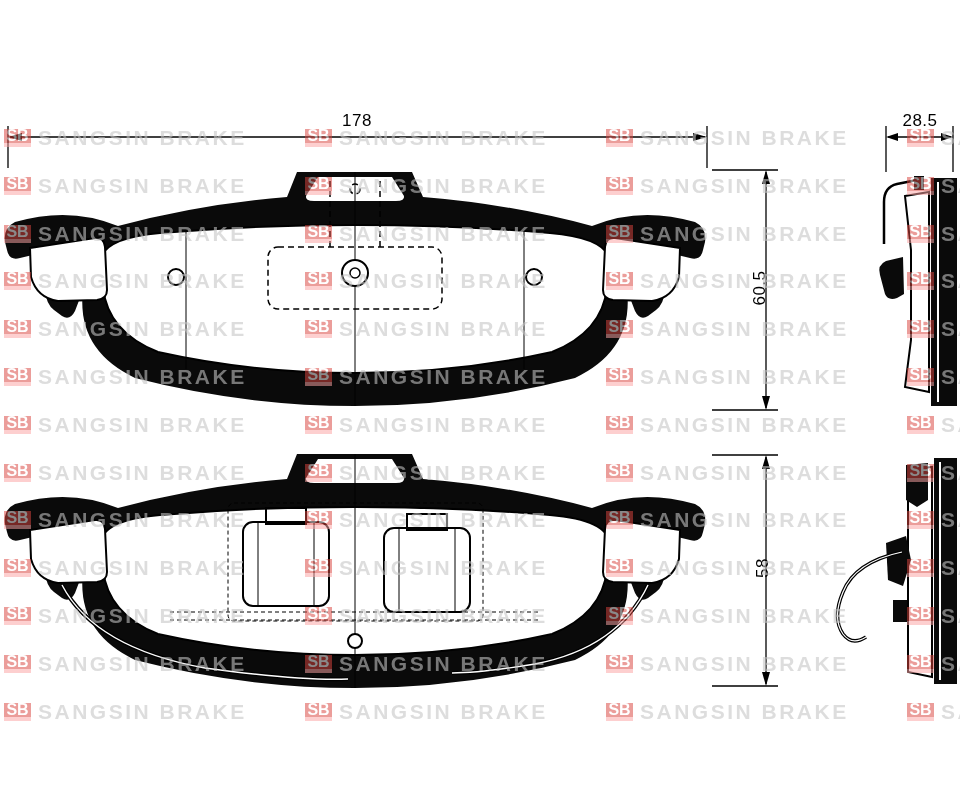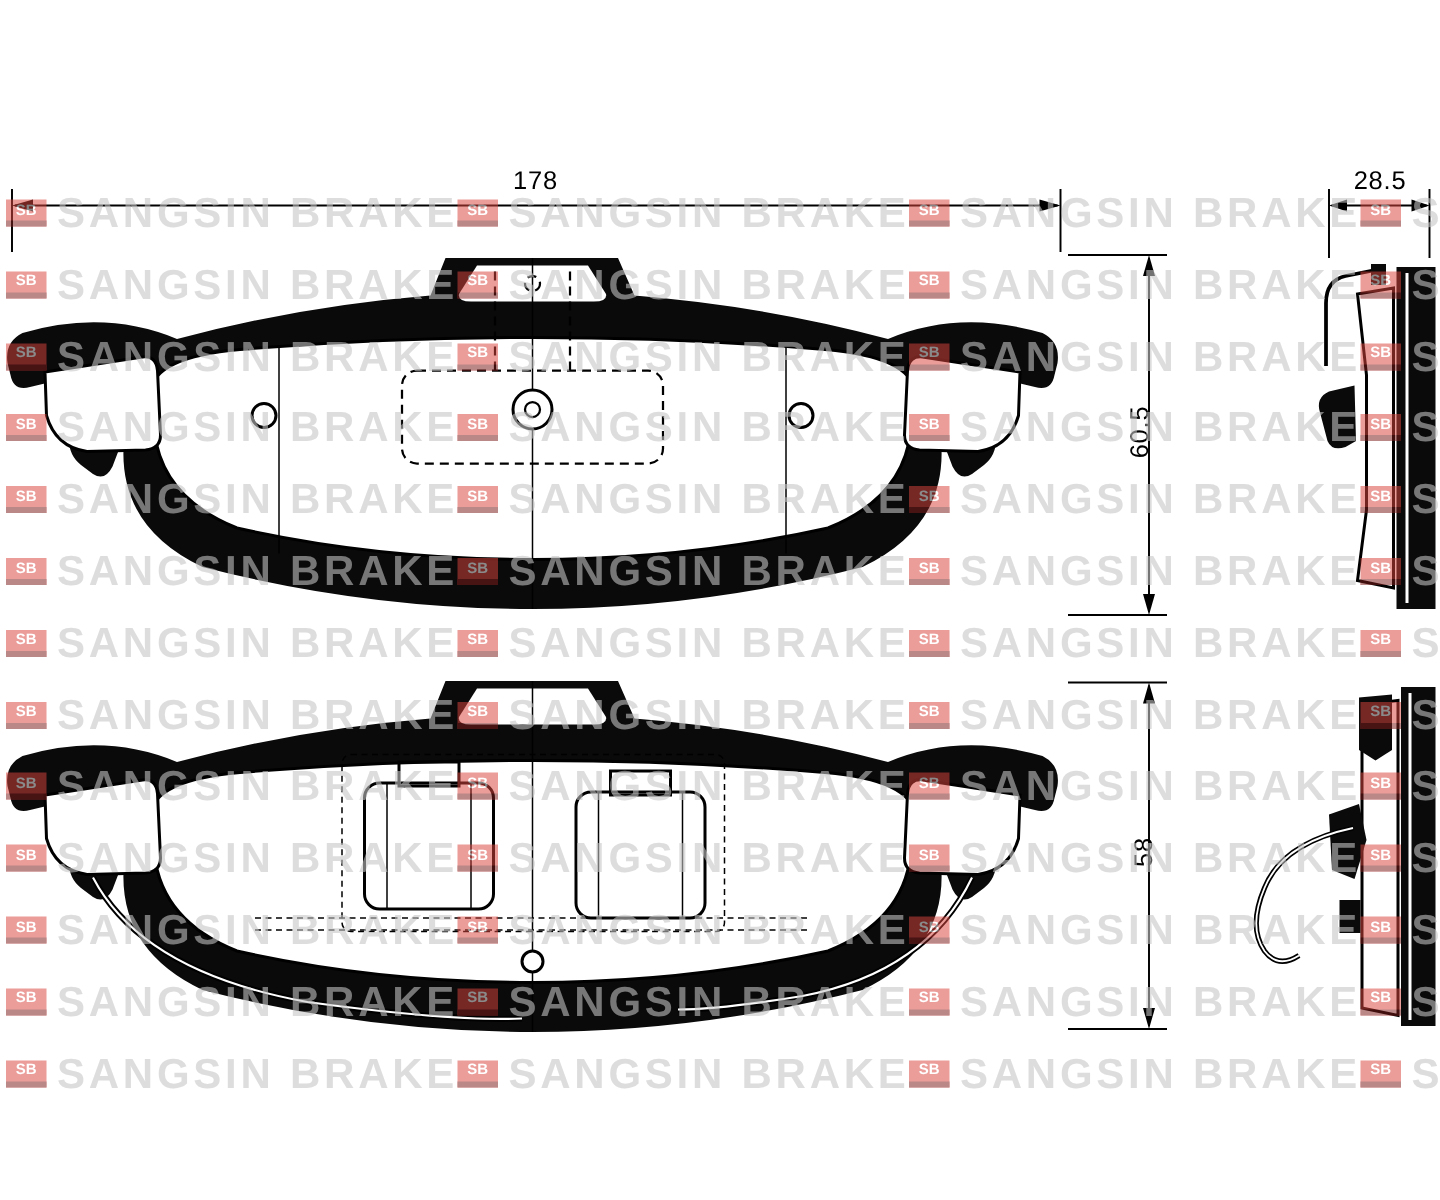--- a/index.html
+++ b/index.html
@@ -20,8 +20,8 @@
   .wm-item{position:absolute;display:flex;align-items:center;gap:7px;opacity:.58;}
   .wm-logo{
     box-sizing:border-box;width:27px;height:18px;flex:0 0 27px;
-    background:#d9453f;border-bottom:4px solid #7f1d1d;color:#fff;
-    font-size:10px;font-weight:bold;display:flex;align-items:center;
+    background:#d9453f;border-bottom:4px solid #fca5a5;color:#fff;
+    font-size:16px;font-weight:bold;display:flex;align-items:center;
     justify-content:center;opacity:.9;
   }
   .wm-text{

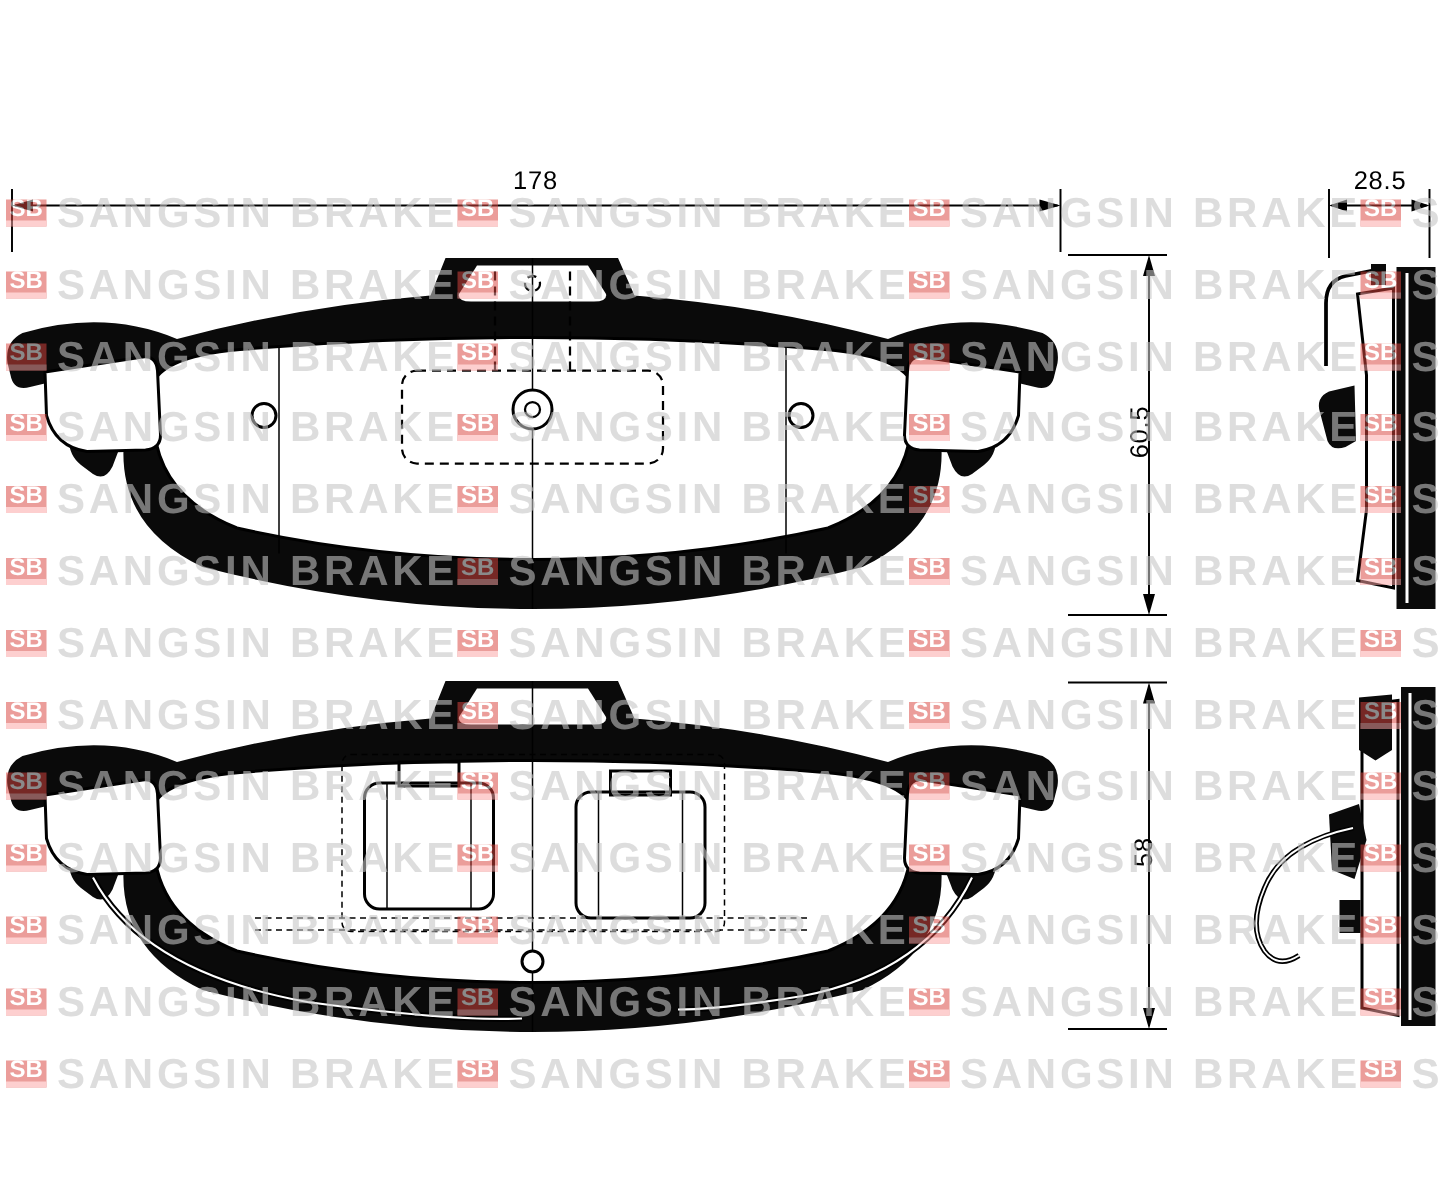--- a/index.html
+++ b/index.html
@@ -25,7 +25,7 @@
     justify-content:center;opacity:.9;
   }
   .wm-text{
-    font-weight:bold;font-size:28px;letter-spacing:2.5px;
+    font-weight:bold;font-size:21px;letter-spacing:2.5px;
     color:#c6c6c6;white-space:nowrap;
   }
 </style>

